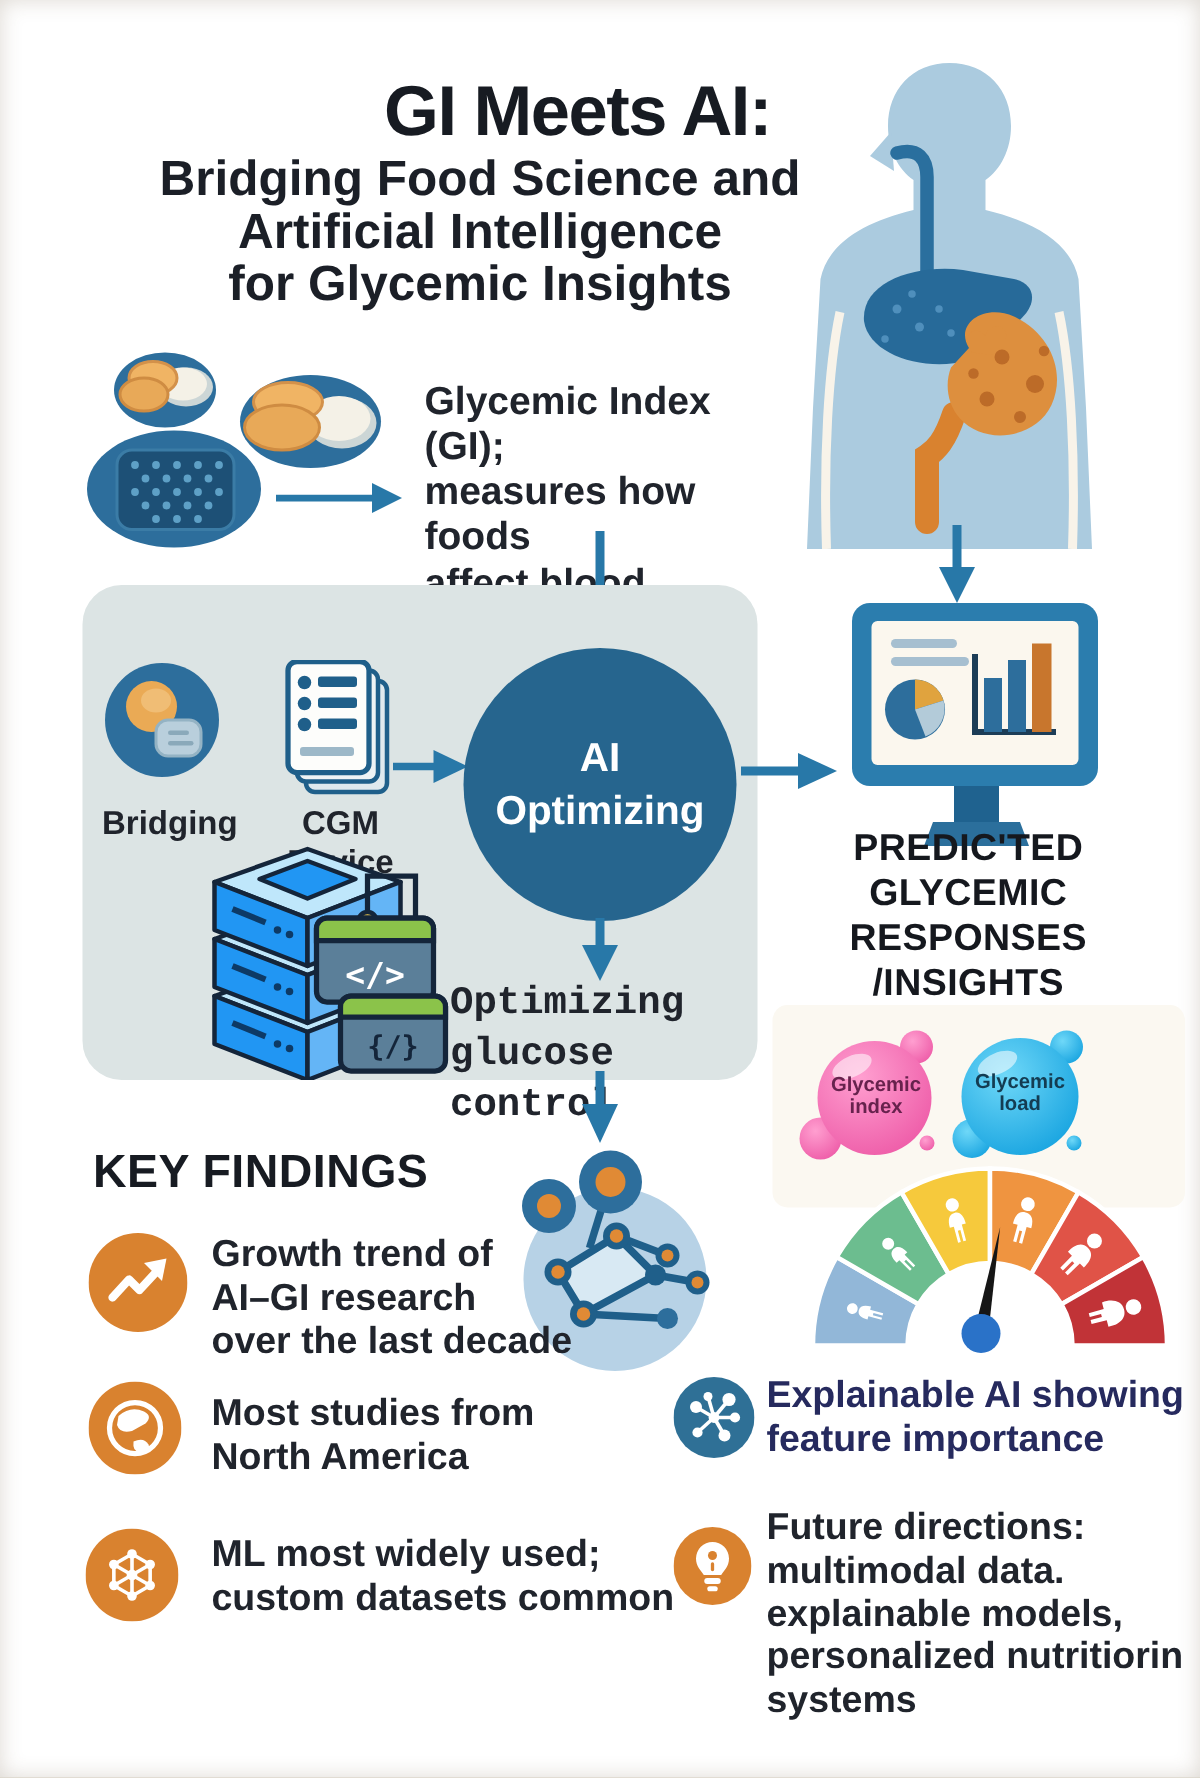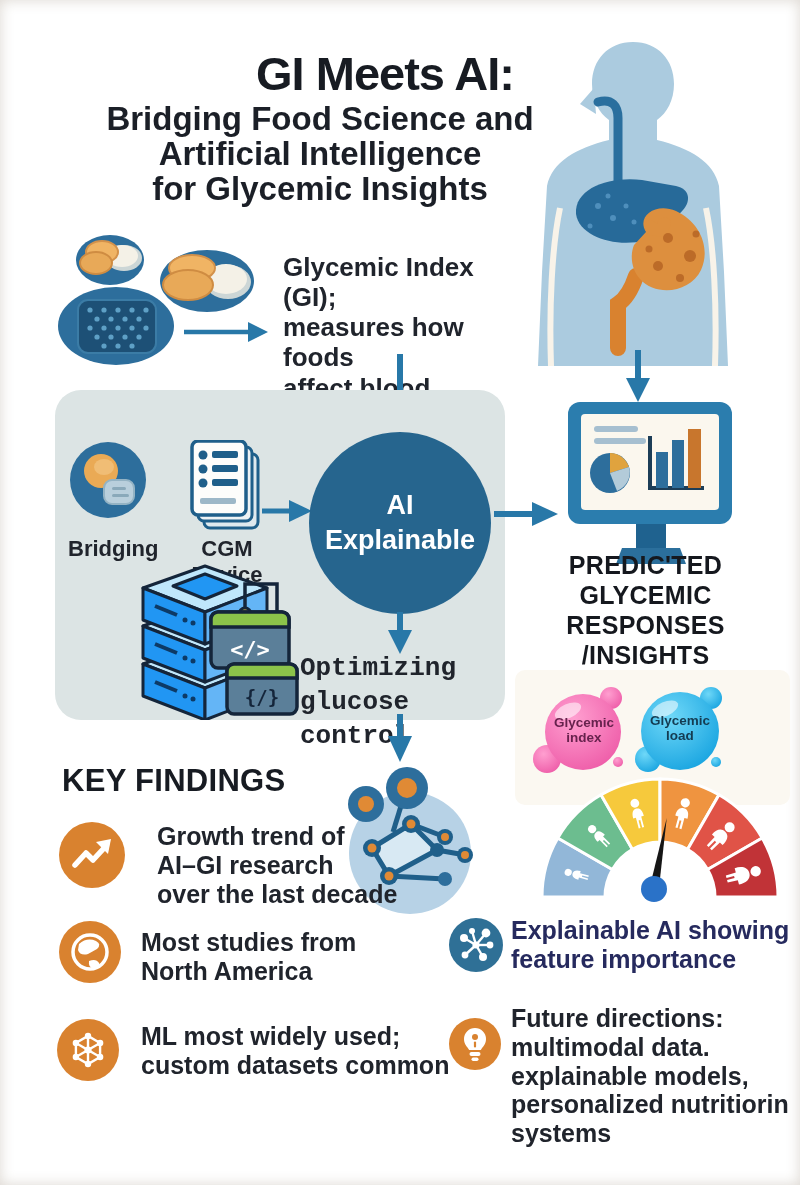--- a/index.html
+++ b/index.html
@@ -202,7 +202,7 @@
   </svg>
 
   <div class="abs ai-circle t" style="left:309px;top:432px;">AI
-Explainable</div>
+Optimizing</div>
 
   <svg class="abs" style="left:494px;top:500px;" width="68" height="28">
     <line x1="0" y1="14" x2="40" y2="14" stroke="#2878a8" stroke-width="6"></line>

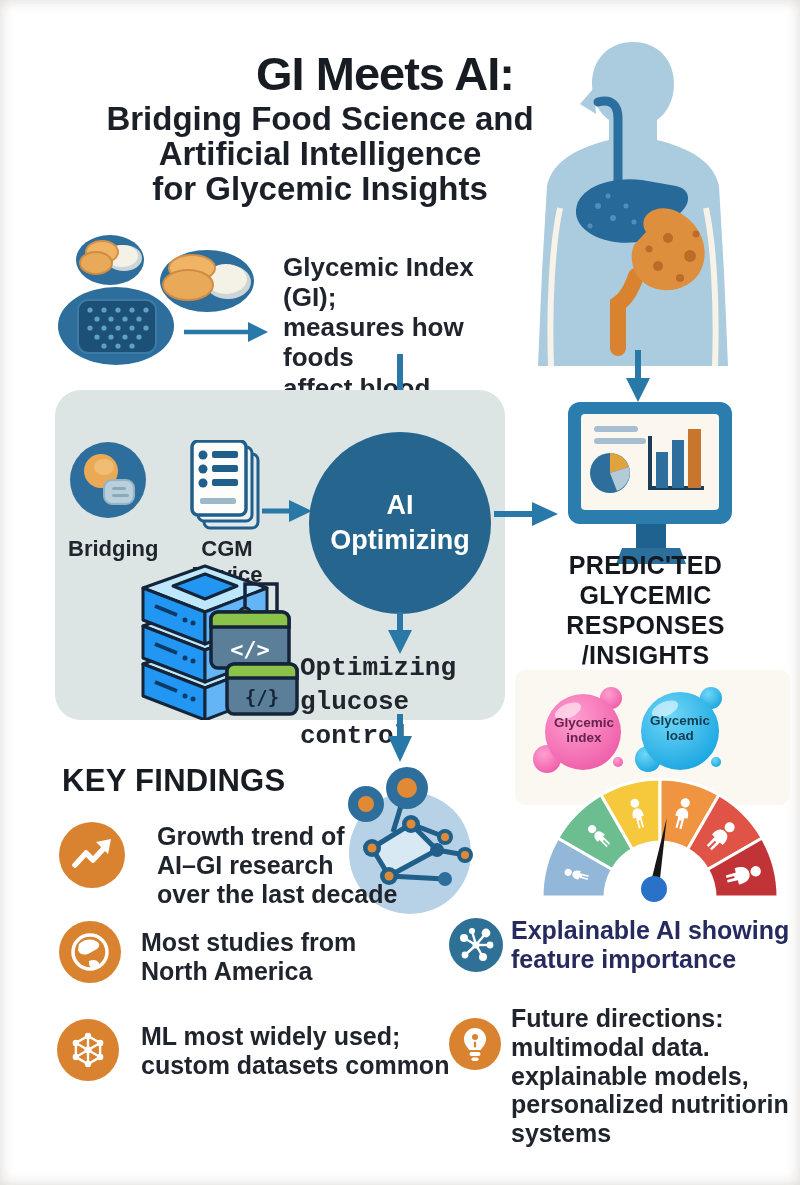--- a/index.html
+++ b/index.html
@@ -355,7 +355,7 @@
     <polyline points="16,43 27,31 34,38 47,24" fill="none" stroke="#ffffff" stroke-width="5.5" stroke-linecap="round" stroke-linejoin="round"></polyline>
     <polygon points="37,20 52,17 49,32" fill="#ffffff"></polygon>
   </svg>
-  <div class="abs bullet-text t" style="left:141px;top:822px;margin-left:16px;">Growth trend of
+  <div class="abs bullet-text t" style="left:141px;top:822px;">Growth trend of
 AI–GI research
 over the last decade</div>
 

